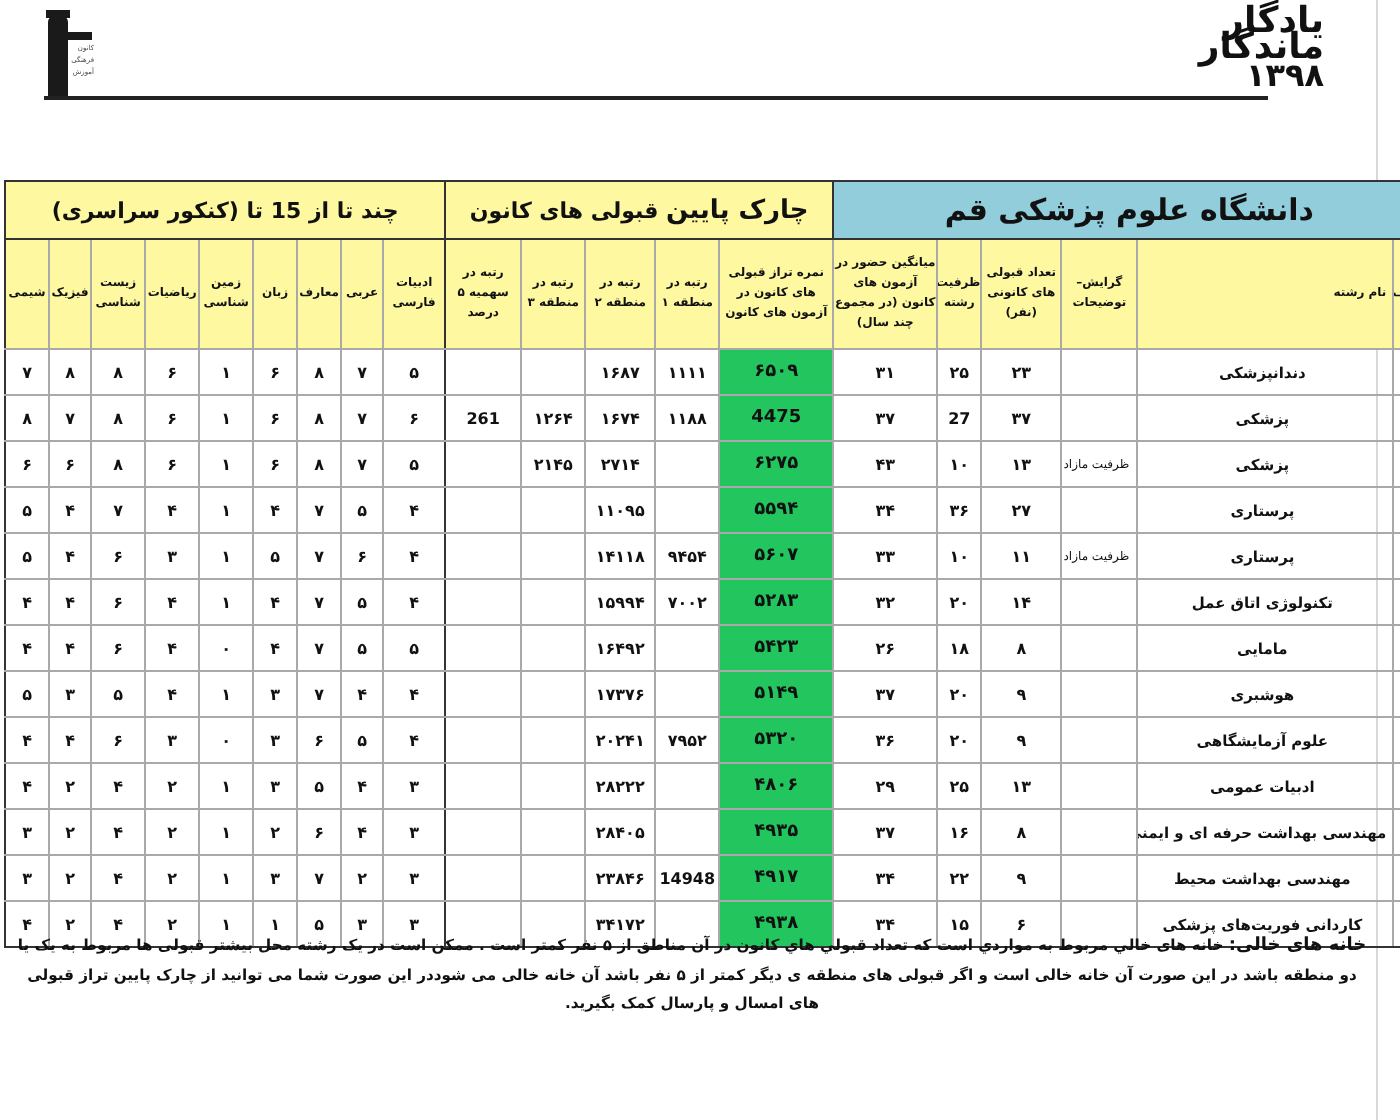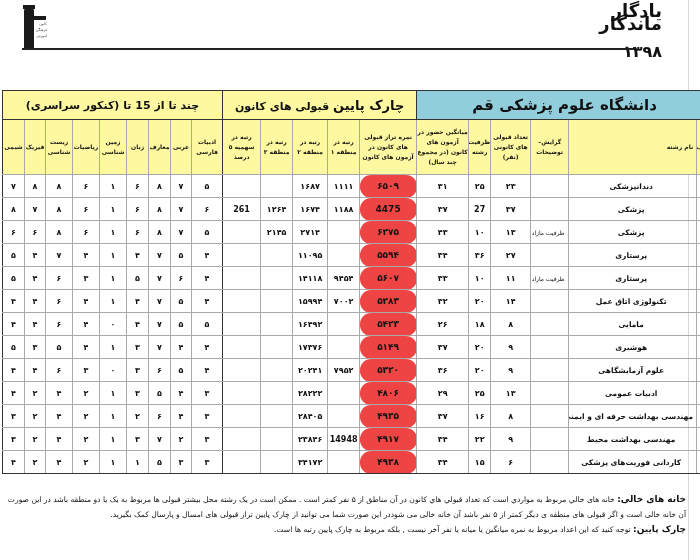--- a/index.html
+++ b/index.html
@@ -13,7 +13,7 @@
   .brand { position: absolute; right: 0; top: 0; width: 34px; text-align: right;
            font-weight: bold; line-height: 13px; direction: rtl; }
   .brand .l1, .brand .l2 { font-size: 18px; display: block; }
-  .brand .l3 { font-size: 16px; display: block; margin-top: 15px; padding-left: 19px; }
+  .brand .l3 { font-size: 16px; display: block; margin-top: 1px; padding-left: 19px; }
   .notice { position: absolute; right: 38px; top: 25px; direction: rtl; text-align: right; }
   .notice .main { font-size: 8px; font-weight: bold; display: block; white-space: nowrap; }
   .notice .sub { font-size: 5px; display: block; margin-top: 1px; white-space: nowrap; }

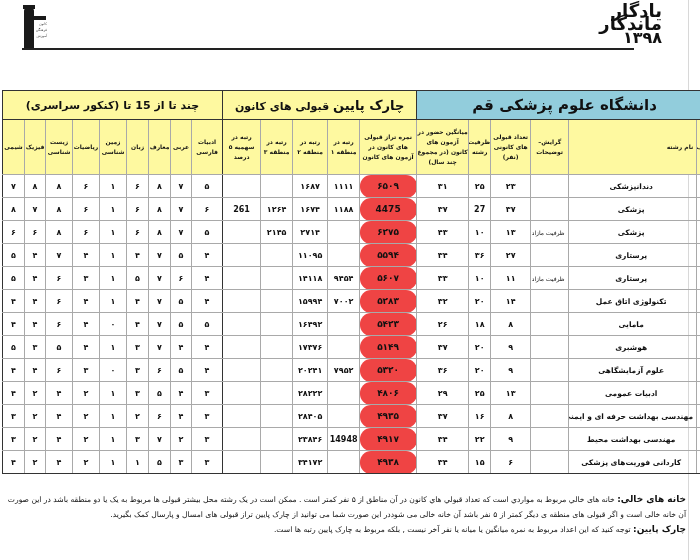--- a/index.html
+++ b/index.html
@@ -36,7 +36,7 @@
   tbody td { height: 22px; font-size: 8px; font-weight: bold; }
   td.name { text-align: right; padding-right: 3px !important; font-weight: bold; font-size: 7.5px; white-space: nowrap; }
   td.note { font-size: 6px; font-weight: normal; text-align: right; padding-right: 3px !important; }
-  td.score { background: #ef4444; font-size: 9px; border-radius: 11px; }
+  td.score { background: #22c55e; font-size: 9px; }
   td.sep-r { border-right: 1.5px solid #333 !important; }
   th.sep-r { border-right: 1.5px solid #333 !important; }
   td.sep-l, th.sep-l { border-left: 1.5px solid #333 !important; }

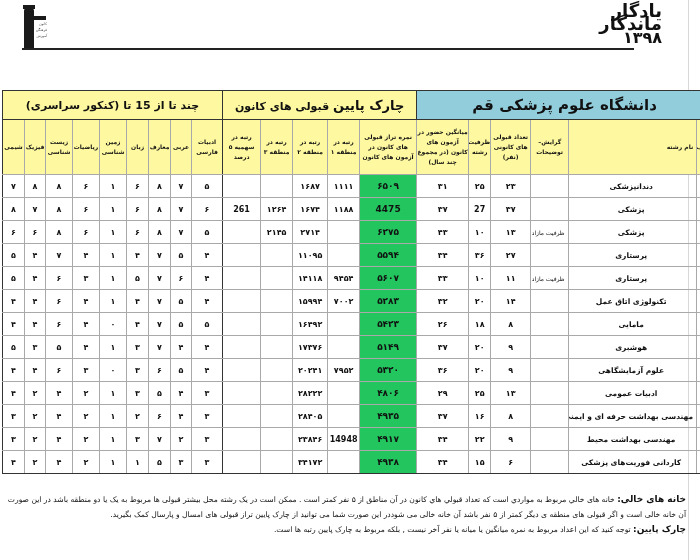--- a/index.html
+++ b/index.html
@@ -45,8 +45,8 @@
   .outer-l { border-left: 1.5px solid #333 !important; }
 
   
-  .notes { position: absolute; left: 6px; top: 492px; width: 680px; direction: rtl; text-align: right;
-           font-size: 7.6px; line-height: 14.5px; }
+  .notes { position: absolute; left: 6px; top: 466px; width: 680px; direction: rtl; text-align: center;
+           font-size: 7.6px; line-height: 14.5px; font-weight: bold; }
   .notes b { font-size: 9px; }
 </style>
 </head>

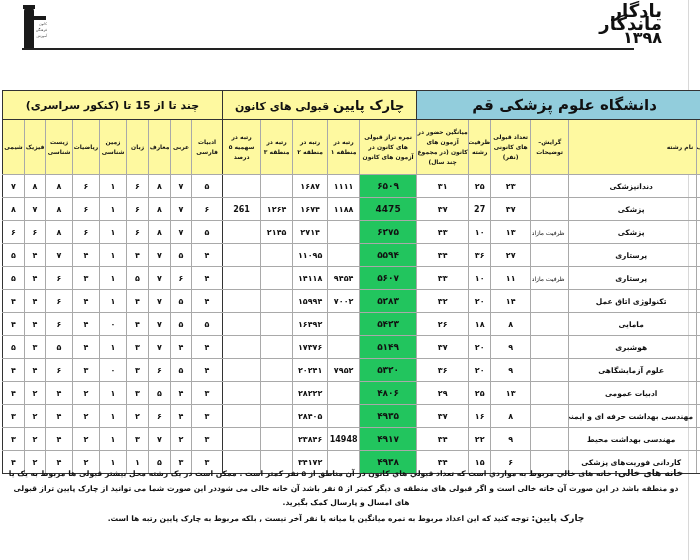--- a/index.html
+++ b/index.html
@@ -422,9 +422,6 @@
   <div>
     <b>خانه های خالی:</b><span> خانه های خالي مربوط به مواردي است كه تعداد قبولي هاي كانون در آن مناطق از ۵ نفر كمتر است . ممکن است در یک رشته محل بیشتر قبولی ها مربوط به یک یا دو منطقه باشد در این صورت آن خانه خالی است و اگر قبولی های منطقه ی دیگر کمتر از ۵ نفر باشد آن خانه خالی می شوددر این صورت شما می توانید از چارک پایین تراز قبولی های امسال و پارسال کمک بگیرید.</span>
   </div>
-  <div>
-    <b>چارک پایین:</b><span> توجه کنید که این اعداد مربوط به نمره میانگین یا میانه یا نفر آخر نیست , بلکه مربوط به چارک پایین رتبه ها است.</span>
-  </div>
 </div>
 
 </body></html>

